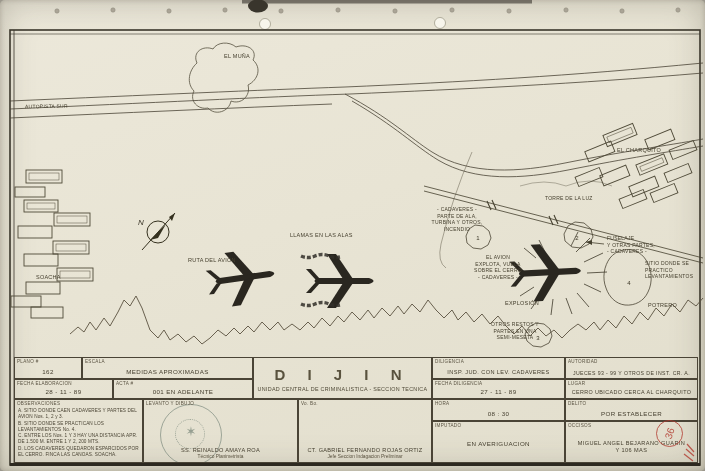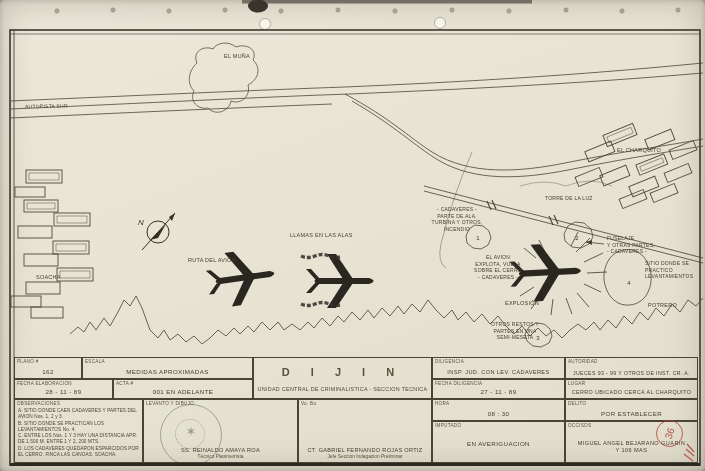--- a/index.html
+++ b/index.html
@@ -19,7 +19,7 @@
         letter-spacing:.4px;white-space:pre-line;line-height:1.25;}
   .obs-list{position:absolute;left:3px;right:2px;top:8px;font-size:4.7px;color:#4a4434;line-height:1.34;
             text-align:left;letter-spacing:.1px;}
-  .dijin-t{position:absolute;left:0;right:0;top:8px;text-align:center;font-size:11px;letter-spacing:9px;
+  .dijin-t{position:absolute;left:0;right:0;top:8px;text-align:center;font-size:15px;letter-spacing:9px;
            color:#59523e;font-weight:bold;}
   .dijin-s{position:absolute;left:0;right:0;top:28px;text-align:center;font-size:5.4px;color:#4e4836;letter-spacing:.3px;}
   .signame{position:absolute;left:0;right:0;bottom:9px;font-size:5.6px;color:#443e2e;text-align:center;letter-spacing:.3px;}

